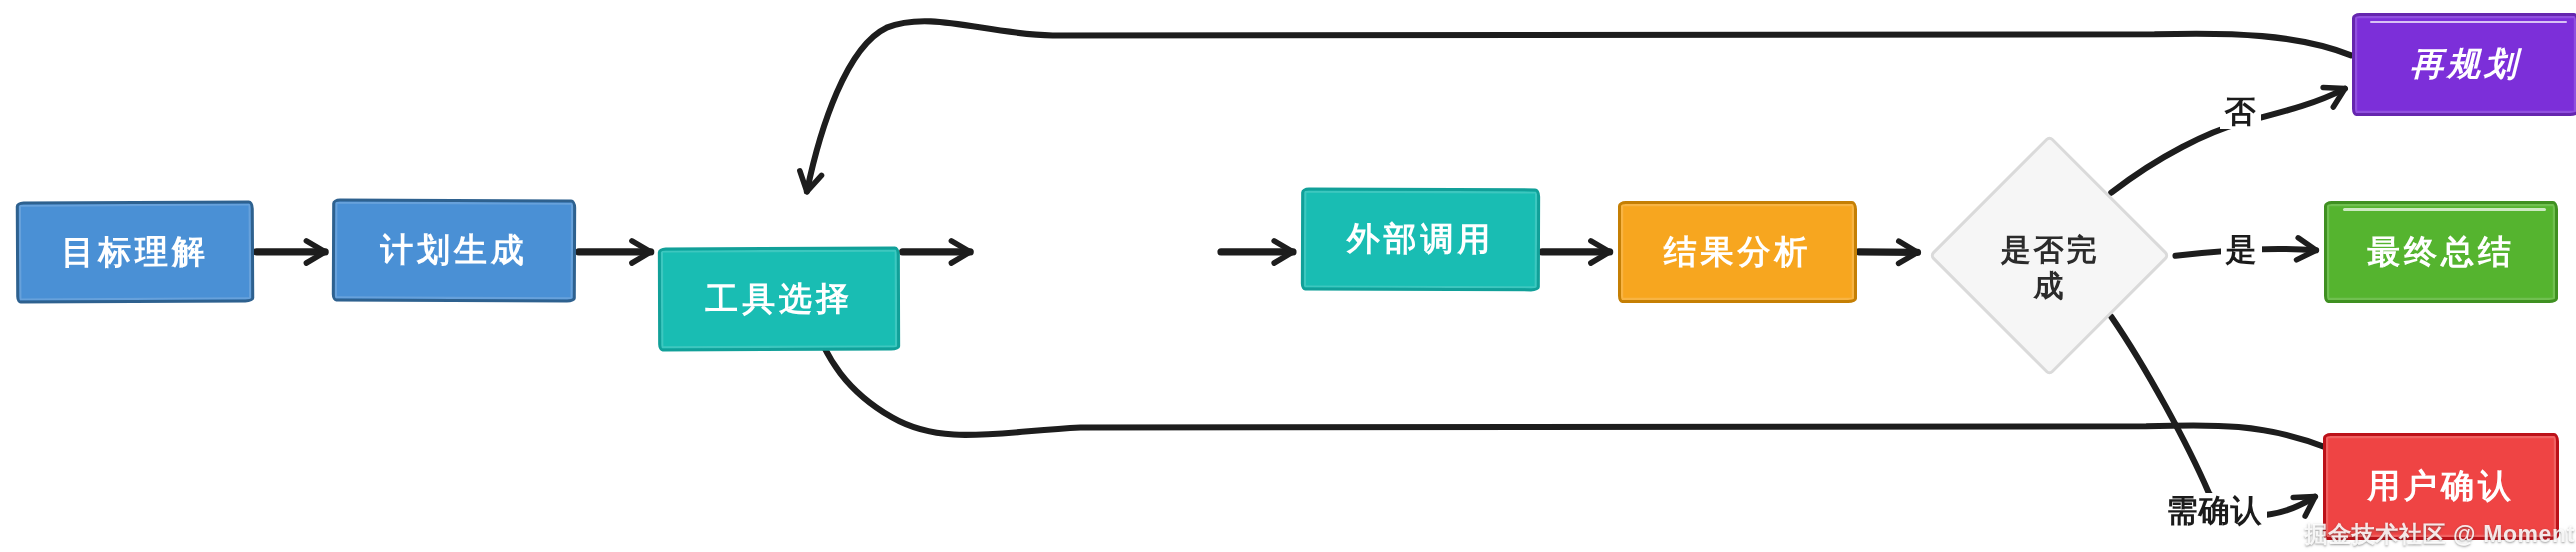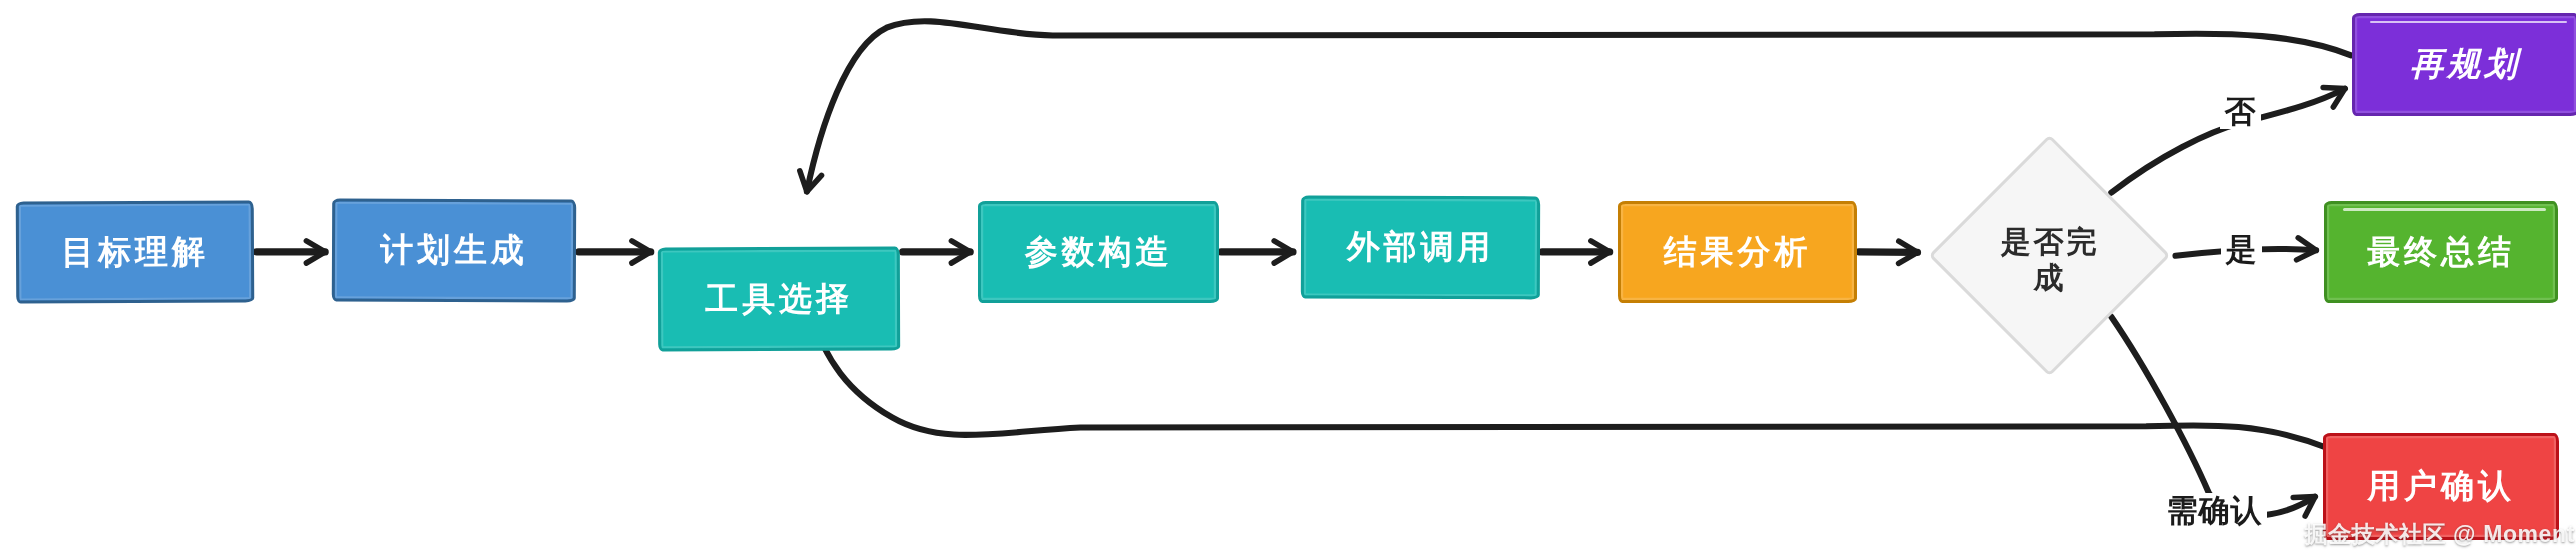--- a/index.html
+++ b/index.html
@@ -68,9 +68,6 @@
   <div class="node rect n-tool">
     <span>工具选择</span>
   </div>
-  <div class="node rect n-params">
-    <span>参数构造</span>
-  </div>
   <div class="node rect n-call">
     <span>外部调用</span>
   </div>

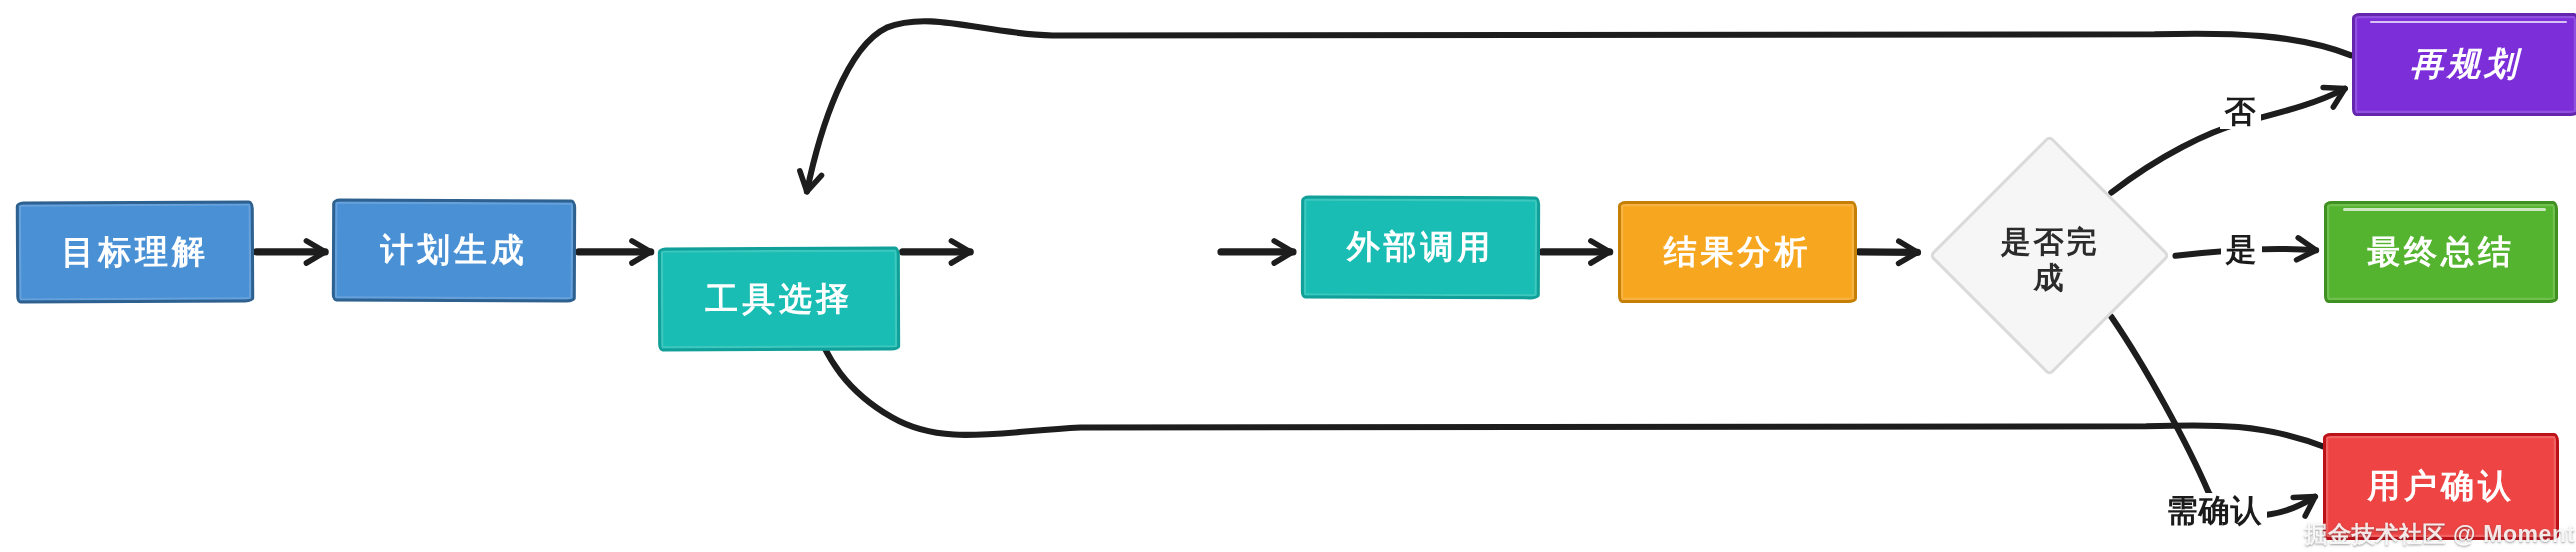--- a/index.html
+++ b/index.html
@@ -16,7 +16,7 @@
   .n-plan{left:332px;top:199px;width:244px;height:103px;background:#4a90d5;border:3.9px solid #2e618f;transform:rotate(0.25deg);}
   .n-tool{left:658px;top:199px;width:242px;height:104px;background:#19bdb3;border:3.9px solid #11a099;transform:rotate(-0.2deg);margin-top:48px;}
   .n-params{left:978px;top:201px;width:241px;height:102px;background:#19bdb3;border:3.9px solid #11a099;}
-  .n-call{left:1301px;top:196px;width:239px;height:103px;background:#19bdb3;border:3.9px solid #11a099;transform:rotate(0.2deg);}
+  .n-call{left:1301px;top:188px;width:239px;height:103px;background:#19bdb3;border:3.9px solid #11a099;transform:rotate(0.2deg);}
   .n-analysis{left:1618px;top:201px;width:239px;height:102px;background:#f7a61f;border:3.9px solid #c57f04;}
   .n-replan{left:2352px;top:13.3px;width:227px;height:103px;background:#7c2fd9;border:3.9px solid #6526ae;font-style:italic;}
   .n-summary{left:2324px;top:201px;width:234px;height:102px;background:#55b42f;border:3.9px solid #3f9021;}

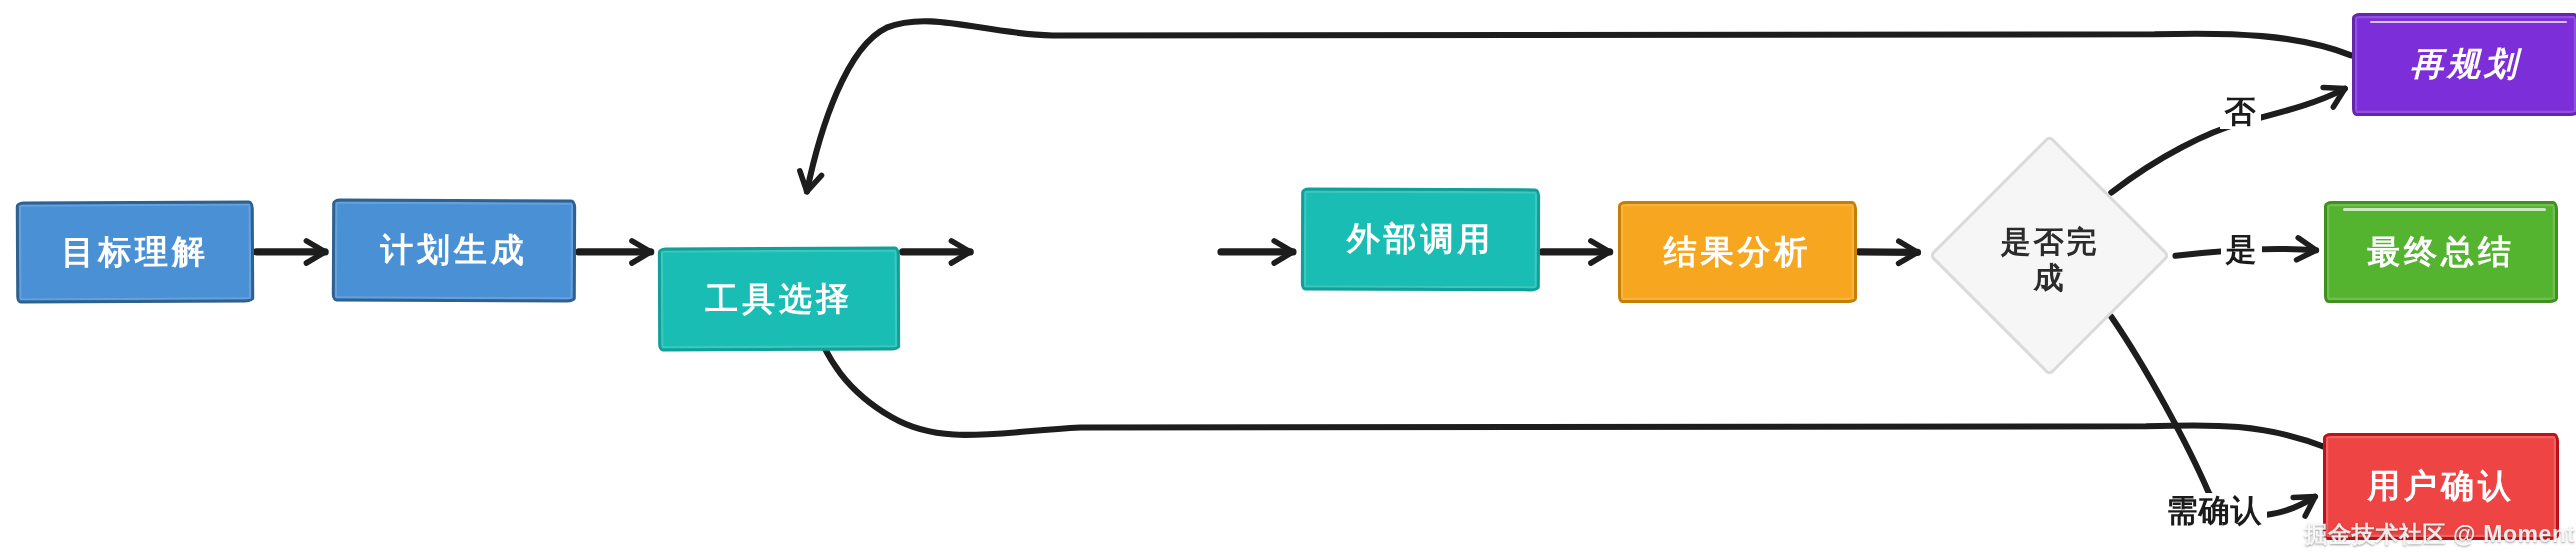--- a/index.html
+++ b/index.html
@@ -23,7 +23,7 @@
   .n-confirm{left:2323px;top:433px;width:236px;height:107px;background:#ef4444;border:3.9px solid #bb1119;}
   .diamond{position:absolute;left:1964px;top:170px;width:171px;height:171px;
     transform:rotate(45deg);background:#f6f6f6;border:3.3px solid #dadada;border-radius:5.5px;box-sizing:border-box;}
-  .diamond-label{position:absolute;left:1999px;top:224px;width:102px;text-align:center;
+  .diamond-label{position:absolute;left:1999px;top:232px;width:102px;text-align:center;
     font-size:30px;font-weight:600;color:#2b2b2b;line-height:1.2;letter-spacing:2.8px;word-break:break-all;}
   .elabel{position:absolute;background:#ffffff;color:#1b1b1b;font-size:31px;font-weight:600;
     line-height:1;padding:2.2px 4.4px;letter-spacing:1.1px;}

